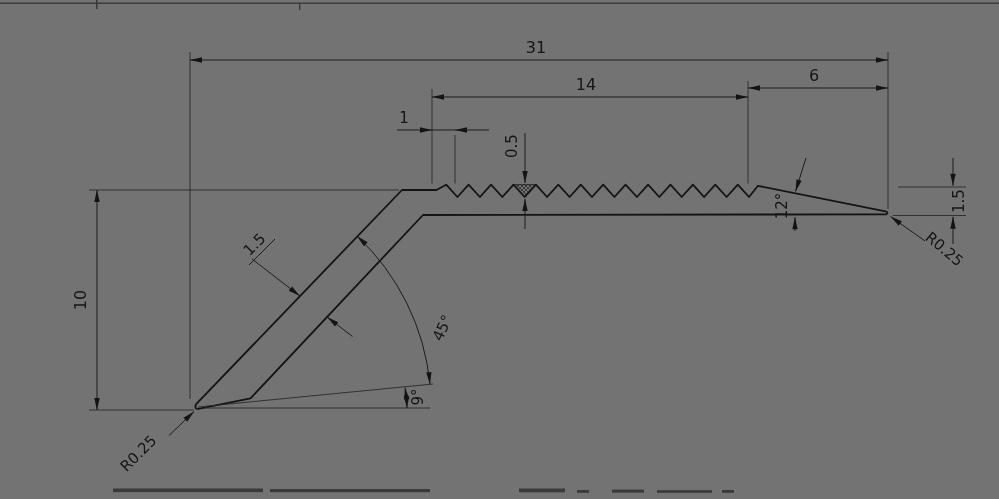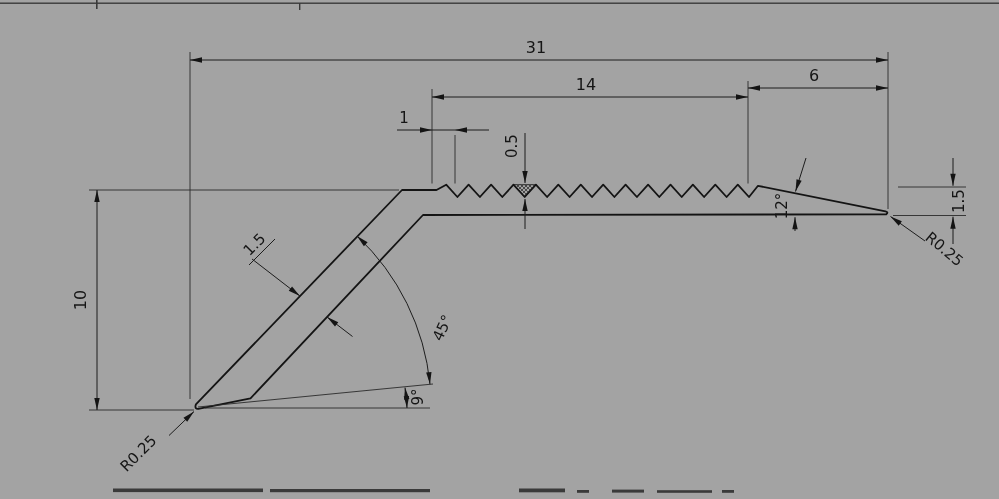--- a/index.html
+++ b/index.html
@@ -4,7 +4,7 @@
 <style>
   html,body { margin:0; padding:0; background:#e8e8e8; }
   .sheet {
-    position:relative; width:999px; height:499px; background:#a3a3a3;
+    position:relative; width:999px; height:499px; background:#737373;
     overflow:hidden; font-family:"DejaVu Sans", sans-serif;
   }
   svg text {

